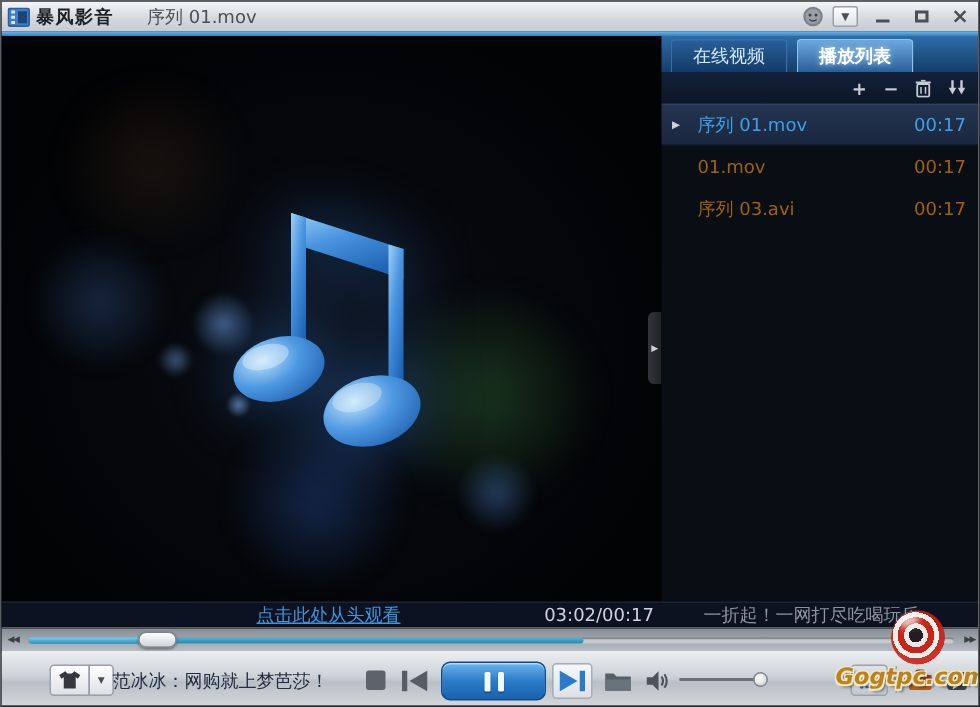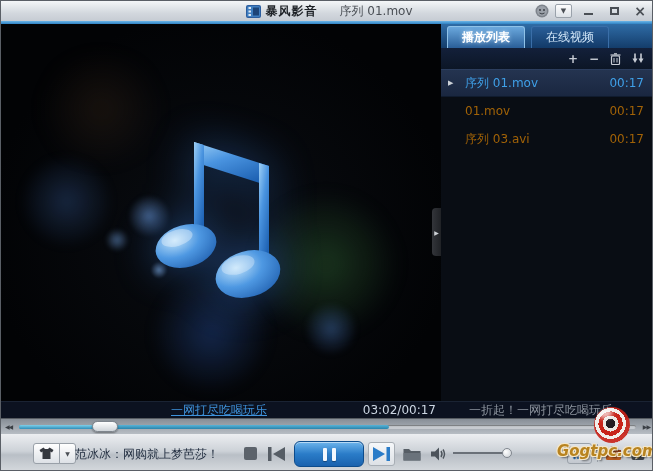--- a/index.html
+++ b/index.html
@@ -14,7 +14,7 @@
   #titlebar {
     position:absolute; left:0; top:0; width:653px; height:20px;
     background:linear-gradient(#f4f6f8,#d3d8de 60%,#c6ccd3);
-    display:flex; align-items:center;justify-content:center;
+    display:flex; align-items:center;
   }
   .logo { width:15px; height:13px; margin-left:4px; }
   .app-name { font-size:12px; font-weight:bold; color:#1d2126; margin-left:4px; letter-spacing:1px; }

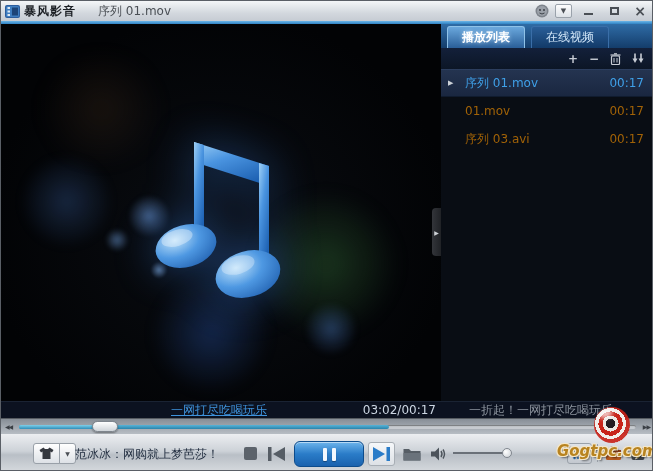--- a/index.html
+++ b/index.html
@@ -271,11 +271,11 @@
 
   <div id="playlist-panel">
     <div id="pl-tabs">
+      <div class="pl-tab inactive">
+        <span>在线视频</span>
+      </div>
       <div class="pl-tab active">
         <span>播放列表</span>
-      </div>
-      <div class="pl-tab inactive">
-        <span>在线视频</span>
       </div>
     </div>
     <div id="pl-toolbar">

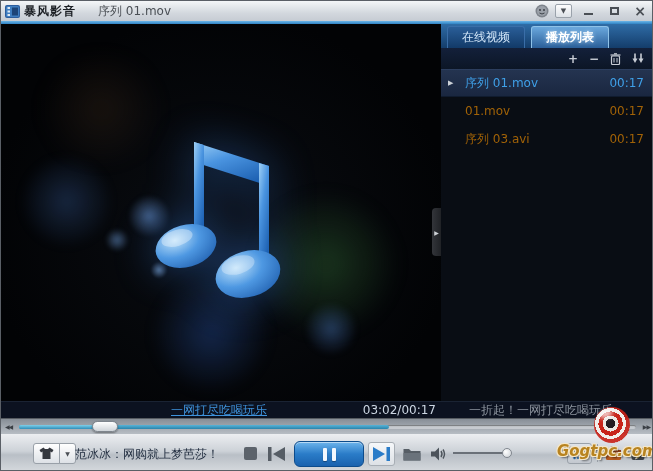--- a/index.html
+++ b/index.html
@@ -313,7 +313,7 @@
   </div>
 
   <div id="statusbar">
-    <span id="replay-link">一网打尽吃喝玩乐</span>
+    <span id="replay-link">点击此处从头观看</span>
     <span id="time-display">03:02/00:17</span>
     <span id="promo-text">一折起！一网打尽吃喝玩乐</span>
   </div>

